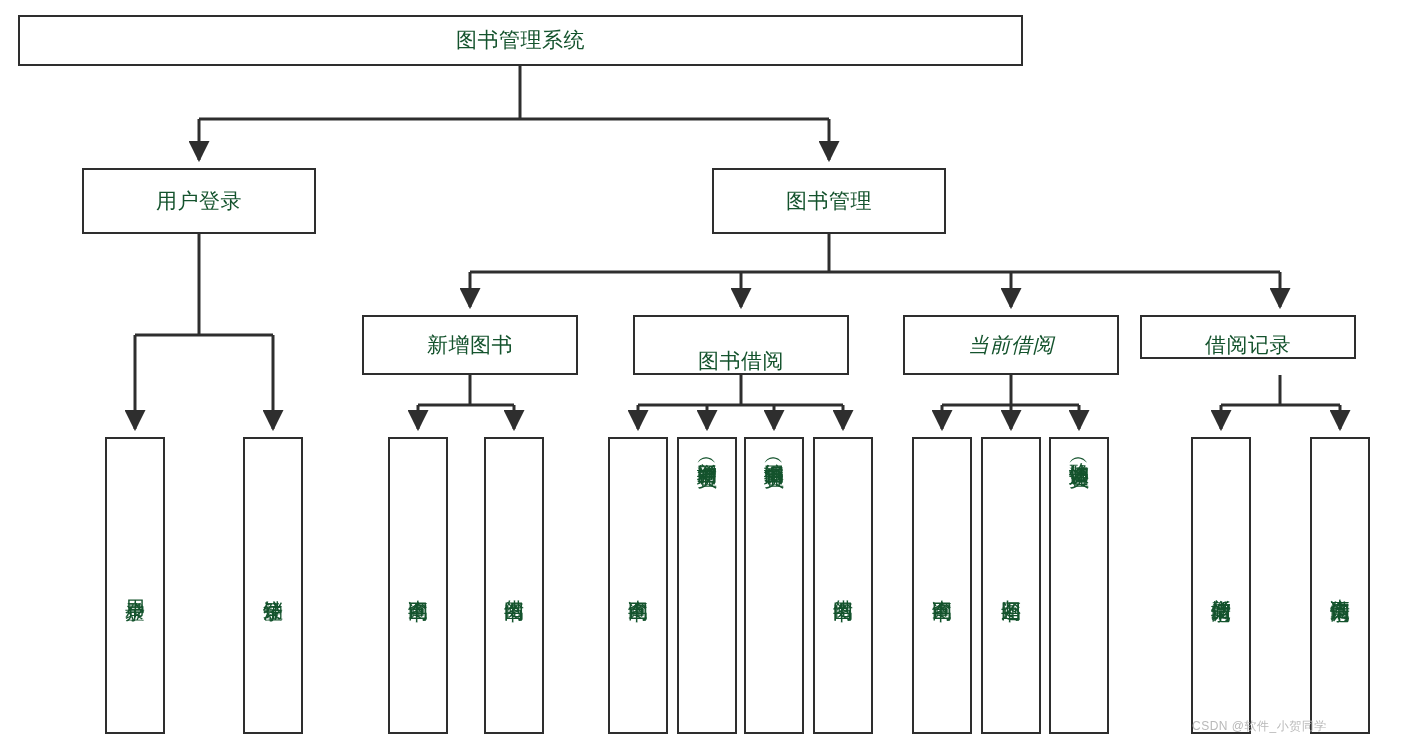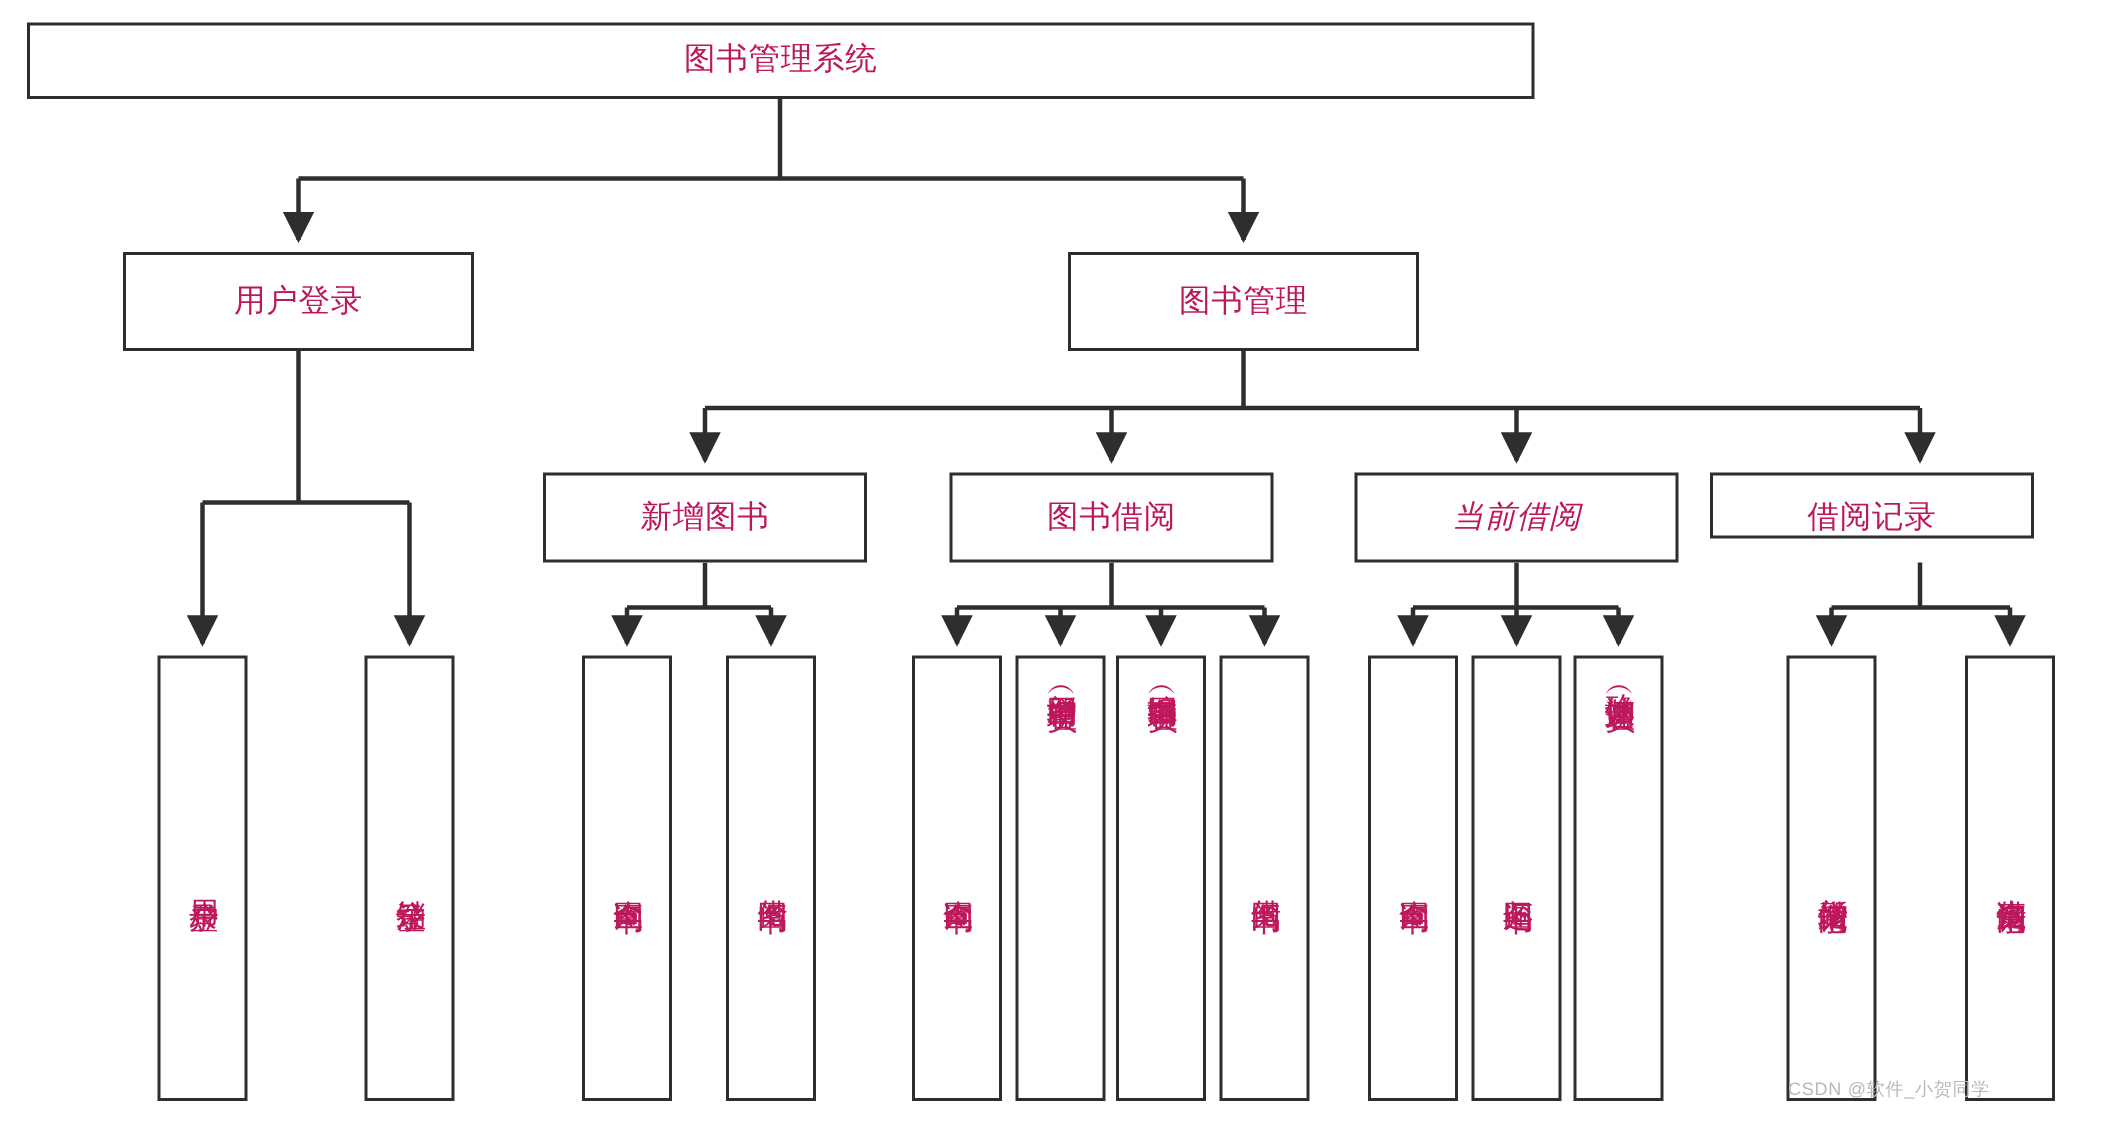--- a/index.html
+++ b/index.html
@@ -32,7 +32,7 @@
     display: flex;
     align-items: center;
     justify-content: center;
-    color: #be185d;
+    color: #14532d;
   }
   .node-label {
     font-size: 21px;

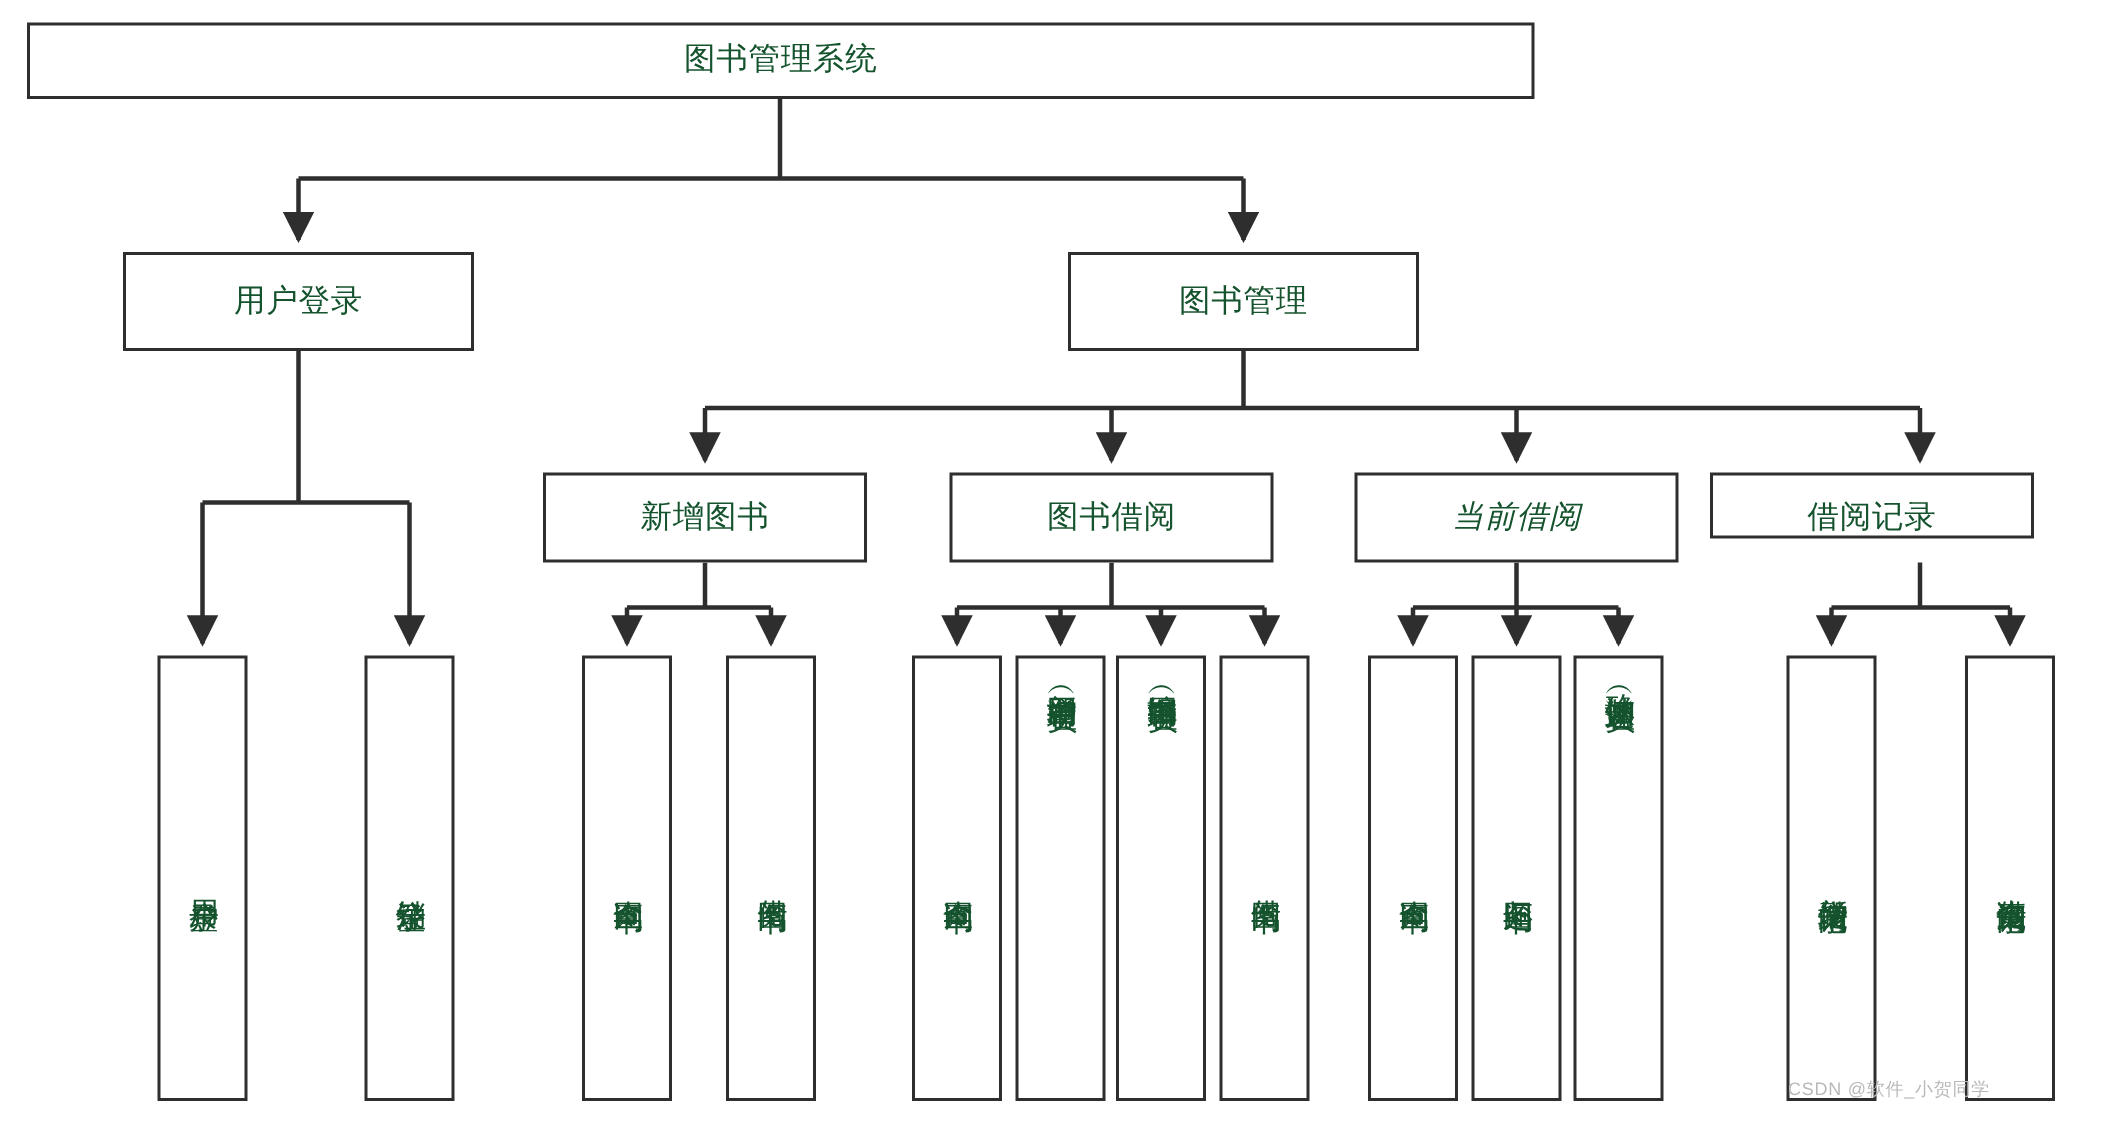--- a/index.html
+++ b/index.html
@@ -138,7 +138,7 @@
   <div class="node" id="node-l2-0" style="left: 362px; top: 315px; width: 216px; height: 60px;">
     <span class="node-label">新增图书</span>
   </div>
-  <div class="node" id="node-l2-1" style="left: 633px; top: 315px; width: 216px; height: 60px;">
+  <div class="node" id="node-l2-1" style="left: 633px; top: 315px; width: 216px; height: 60px; align-items: flex-end;">
     <span class="node-label">图书借阅</span>
   </div>
   <div class="node" id="node-l2-2" style="left: 903px; top: 315px; width: 216px; height: 60px; font-style: italic;">

